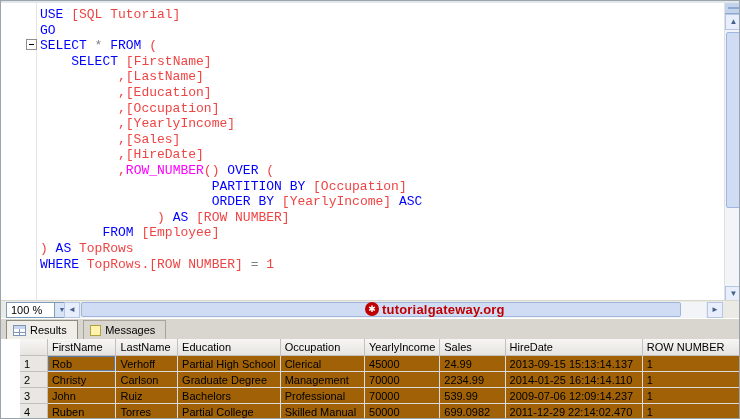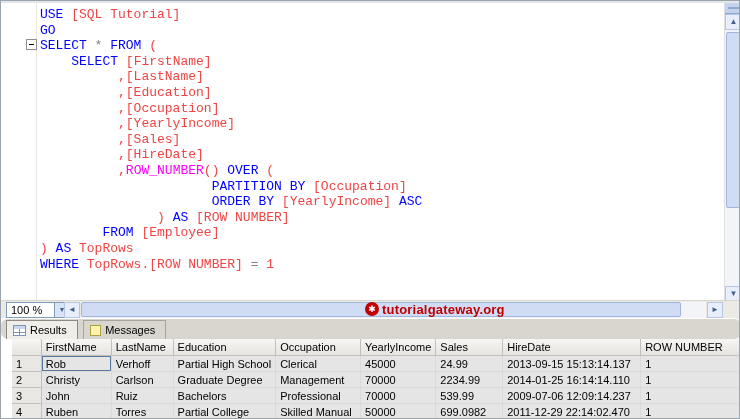--- a/index.html
+++ b/index.html
@@ -55,7 +55,7 @@
   .wm-text { color:#c00000; font-weight:bold; font-size:13px; letter-spacing:0.2px; }
 
   
-  .tabs-row { position:absolute; left:0; top:317px; width:740px; height:21px; background:#d9d6cf; border-top:1px solid #fff; padding:1px 0 0 5px;border-radius:7px; }
+  .tabs-row { position:absolute; left:0; top:317px; width:740px; height:21px; background:#d9d6cf; border-top:1px solid #fff; padding:1px 0 0 5px; }
   .tab { display:inline-flex; align-items:center; gap:4px; height:19px; padding:0 10px 0 6px; font-size:11px; color:#000;
          border:1px solid #a9a49a; border-bottom:none; background:#d9d6cf; margin-right:1px; vertical-align:top; }
   .tab.active { background:#efeee9; border-color:#8f8a80; }

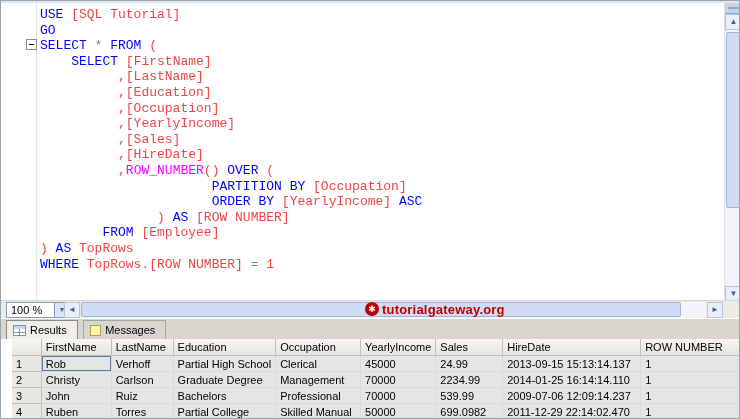--- a/index.html
+++ b/index.html
@@ -67,7 +67,7 @@
   .msg-icon { display:inline-block; width:11px; height:11px; background:#fff3ae; border:1px solid #b0a23f; }
 
   
-  .grid { position:absolute; left:0; top:338px; width:740px; height:81px; background:#fff; overflow:hidden; padding-left:11px; }
+  .grid { position:absolute; left:0; top:338px; width:740px; height:81px; background:#fff; overflow:hidden; padding-left:19px; }
   table { border-collapse:separate; border-spacing:0; table-layout:fixed; font-size:11px; }
   th, td { padding:1px 4px; height:16px; overflow:hidden; white-space:nowrap; text-align:left; font-weight:normal; }
   thead th { background:linear-gradient(#f7f6f4,#e6e4e0); border-right:1px solid #c3c0bb; border-bottom:1px solid #c3c0bb; height:17px; }

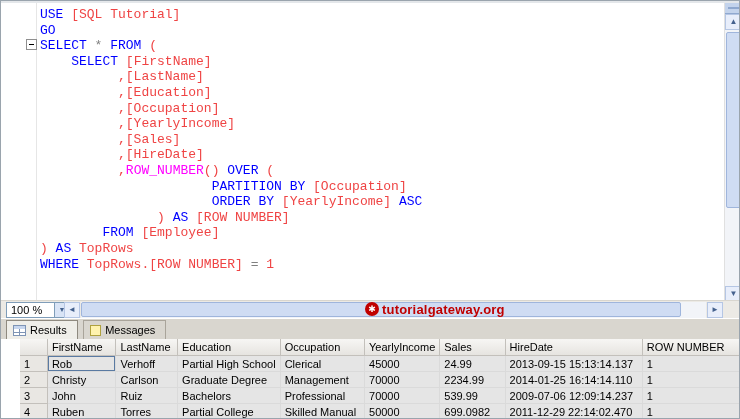--- a/index.html
+++ b/index.html
@@ -71,7 +71,7 @@
   table { border-collapse:separate; border-spacing:0; table-layout:fixed; font-size:11px; }
   th, td { padding:1px 4px; height:16px; overflow:hidden; white-space:nowrap; text-align:left; font-weight:normal; }
   thead th { background:linear-gradient(#f7f6f4,#e6e4e0); border-right:1px solid #c3c0bb; border-bottom:1px solid #c3c0bb; height:17px; }
-  tbody td { border-right:1px solid #dadada; border-bottom:1px solid #dadada; color:#000; background:#e5e5e5; }
+  tbody td { border-right:1px solid #dadada; border-bottom:1px solid #dadada; color:#000; background:#a16207; }
   tbody td.rowhdr { background:#e9e7e3; border-right:1px solid #c3c0bb; border-bottom:1px solid #c3c0bb; }
   td.selected { box-shadow:inset 0 0 0 1px #5a7aa2; }
 </style>

